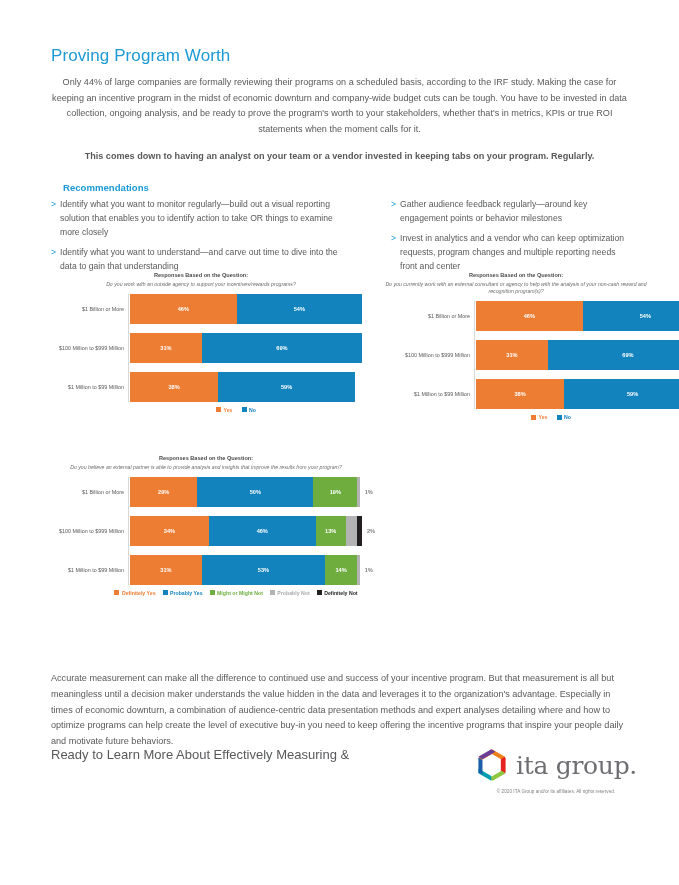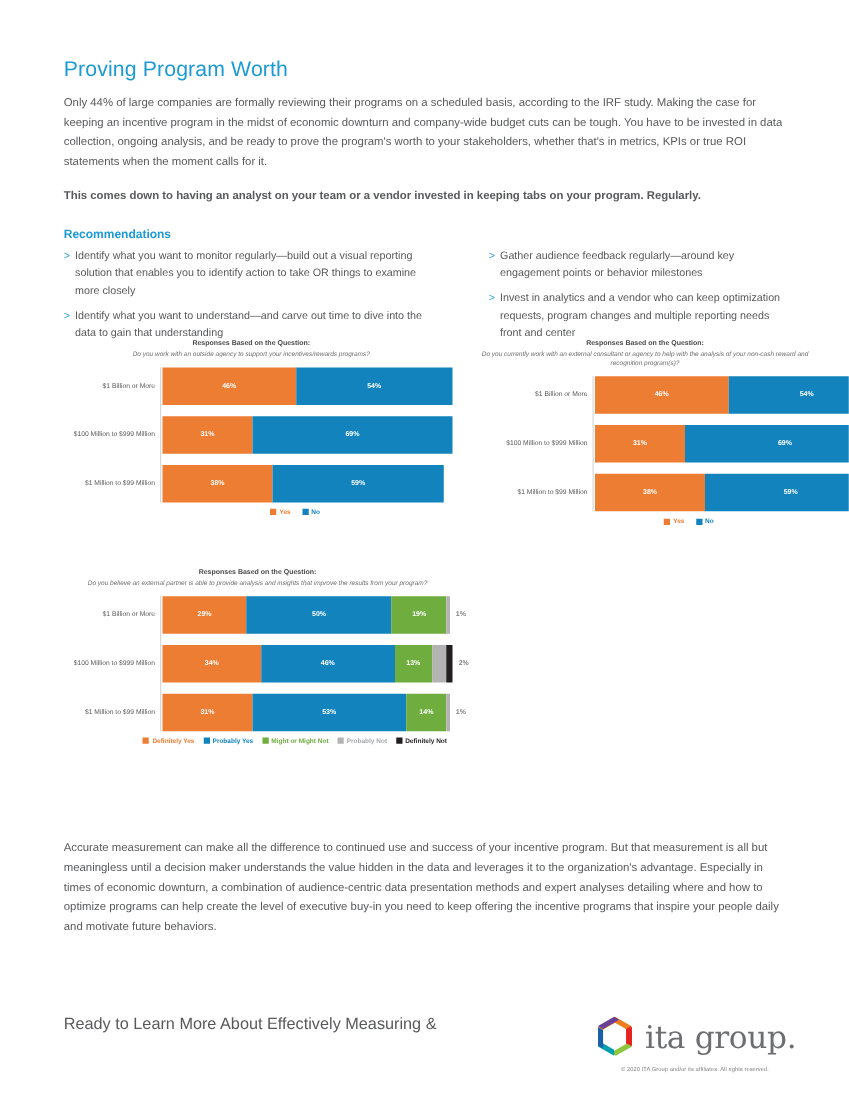--- a/index.html
+++ b/index.html
@@ -42,7 +42,7 @@
     line-height: 1.72;
     margin: 0 0 11px 0;
     color: #58595b;
-    text-align: left;
+    text-align: center;
   }
   .intro-para.last { margin-bottom: 0; font-weight: bold; }
 

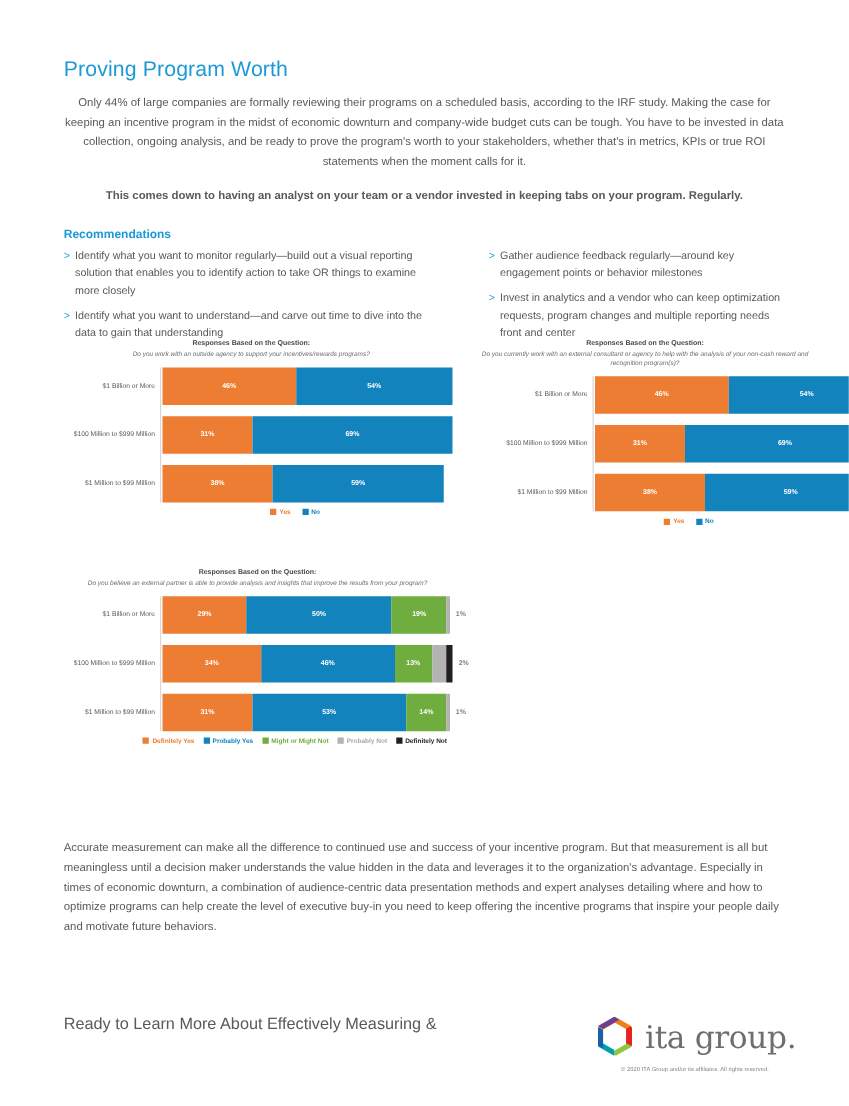--- a/index.html
+++ b/index.html
@@ -51,7 +51,7 @@
     font-size: 9.6px;
     font-weight: bold;
     color: #1b9ad6;
-    margin: 18px 0 5px 0;
+    margin: 18px 0 5px 12px;
   }
   .rec-cols {
     display: flex;

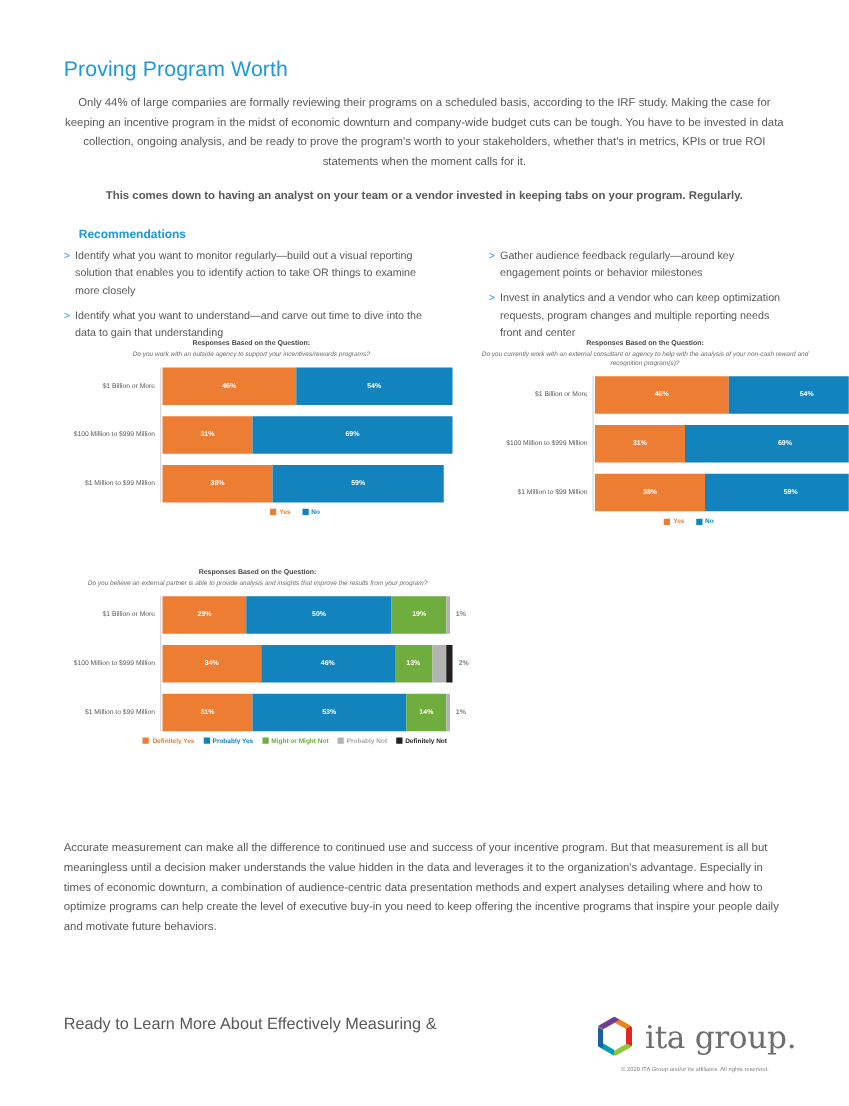--- a/index.html
+++ b/index.html
@@ -199,7 +199,7 @@
   .footer {
     position: absolute;
     left: 51px;
-    top: 808px;
+    top: 744px;
     width: 590px;
     display: flex;
     justify-content: space-between;

